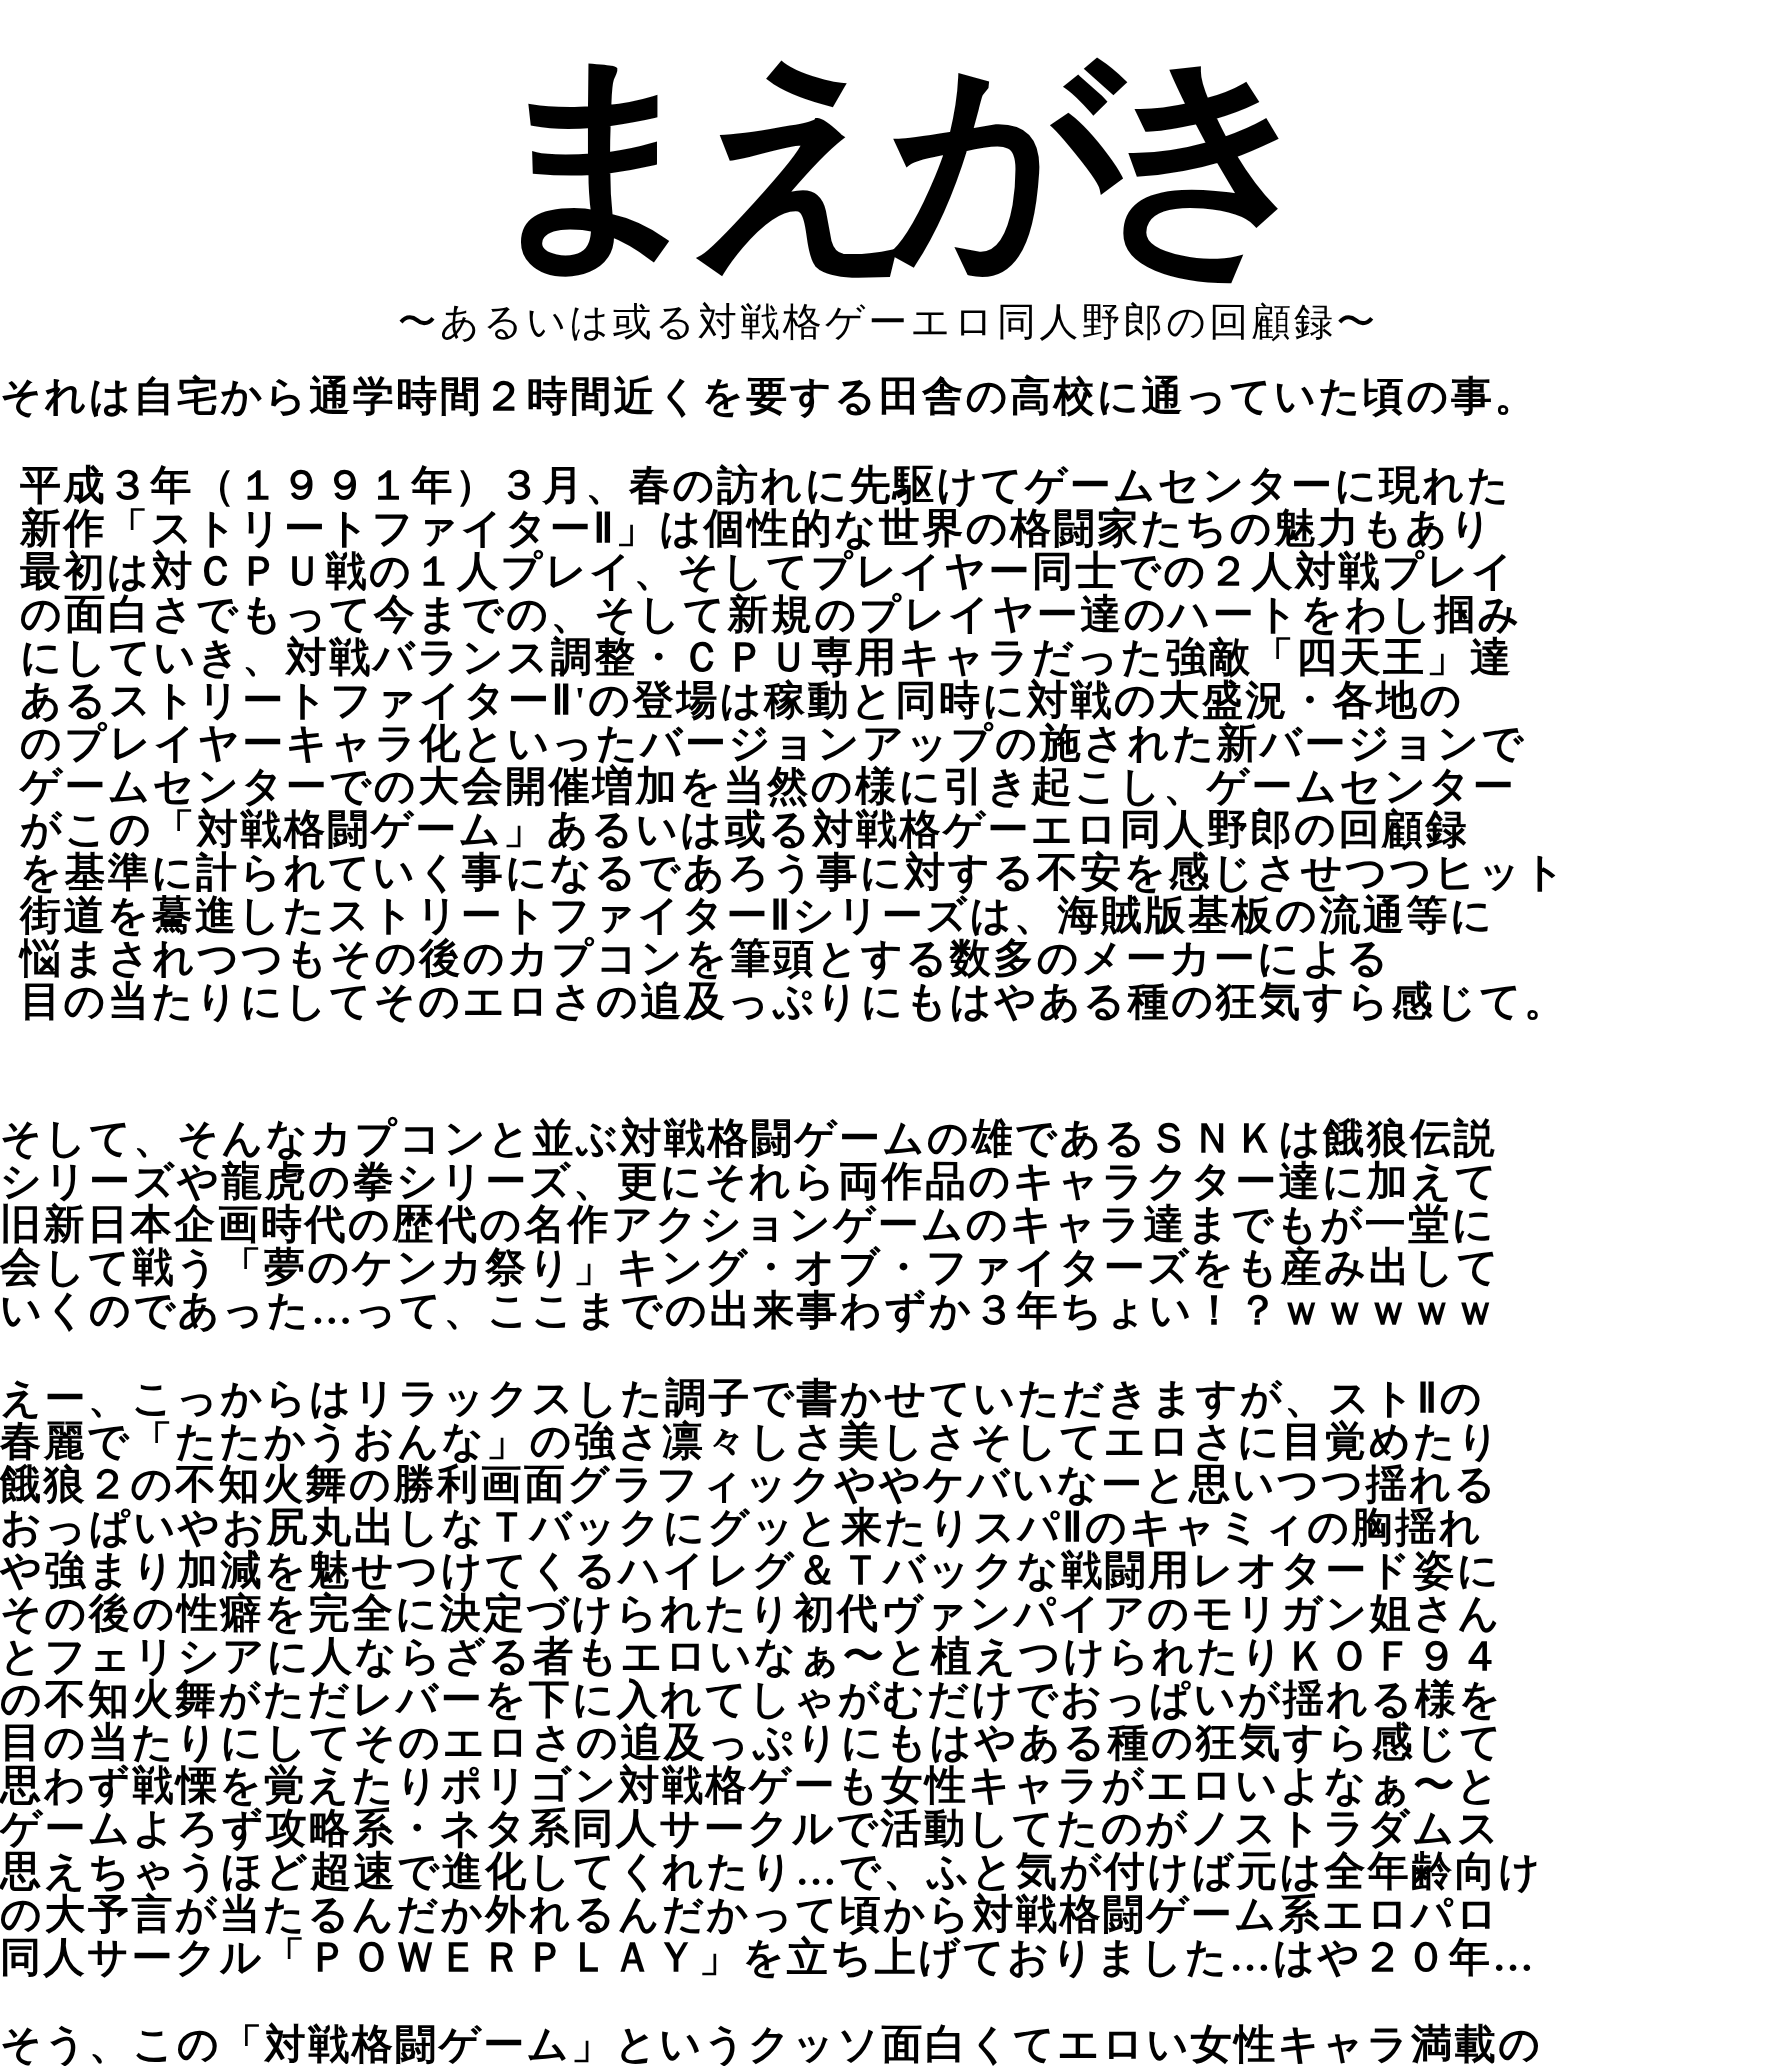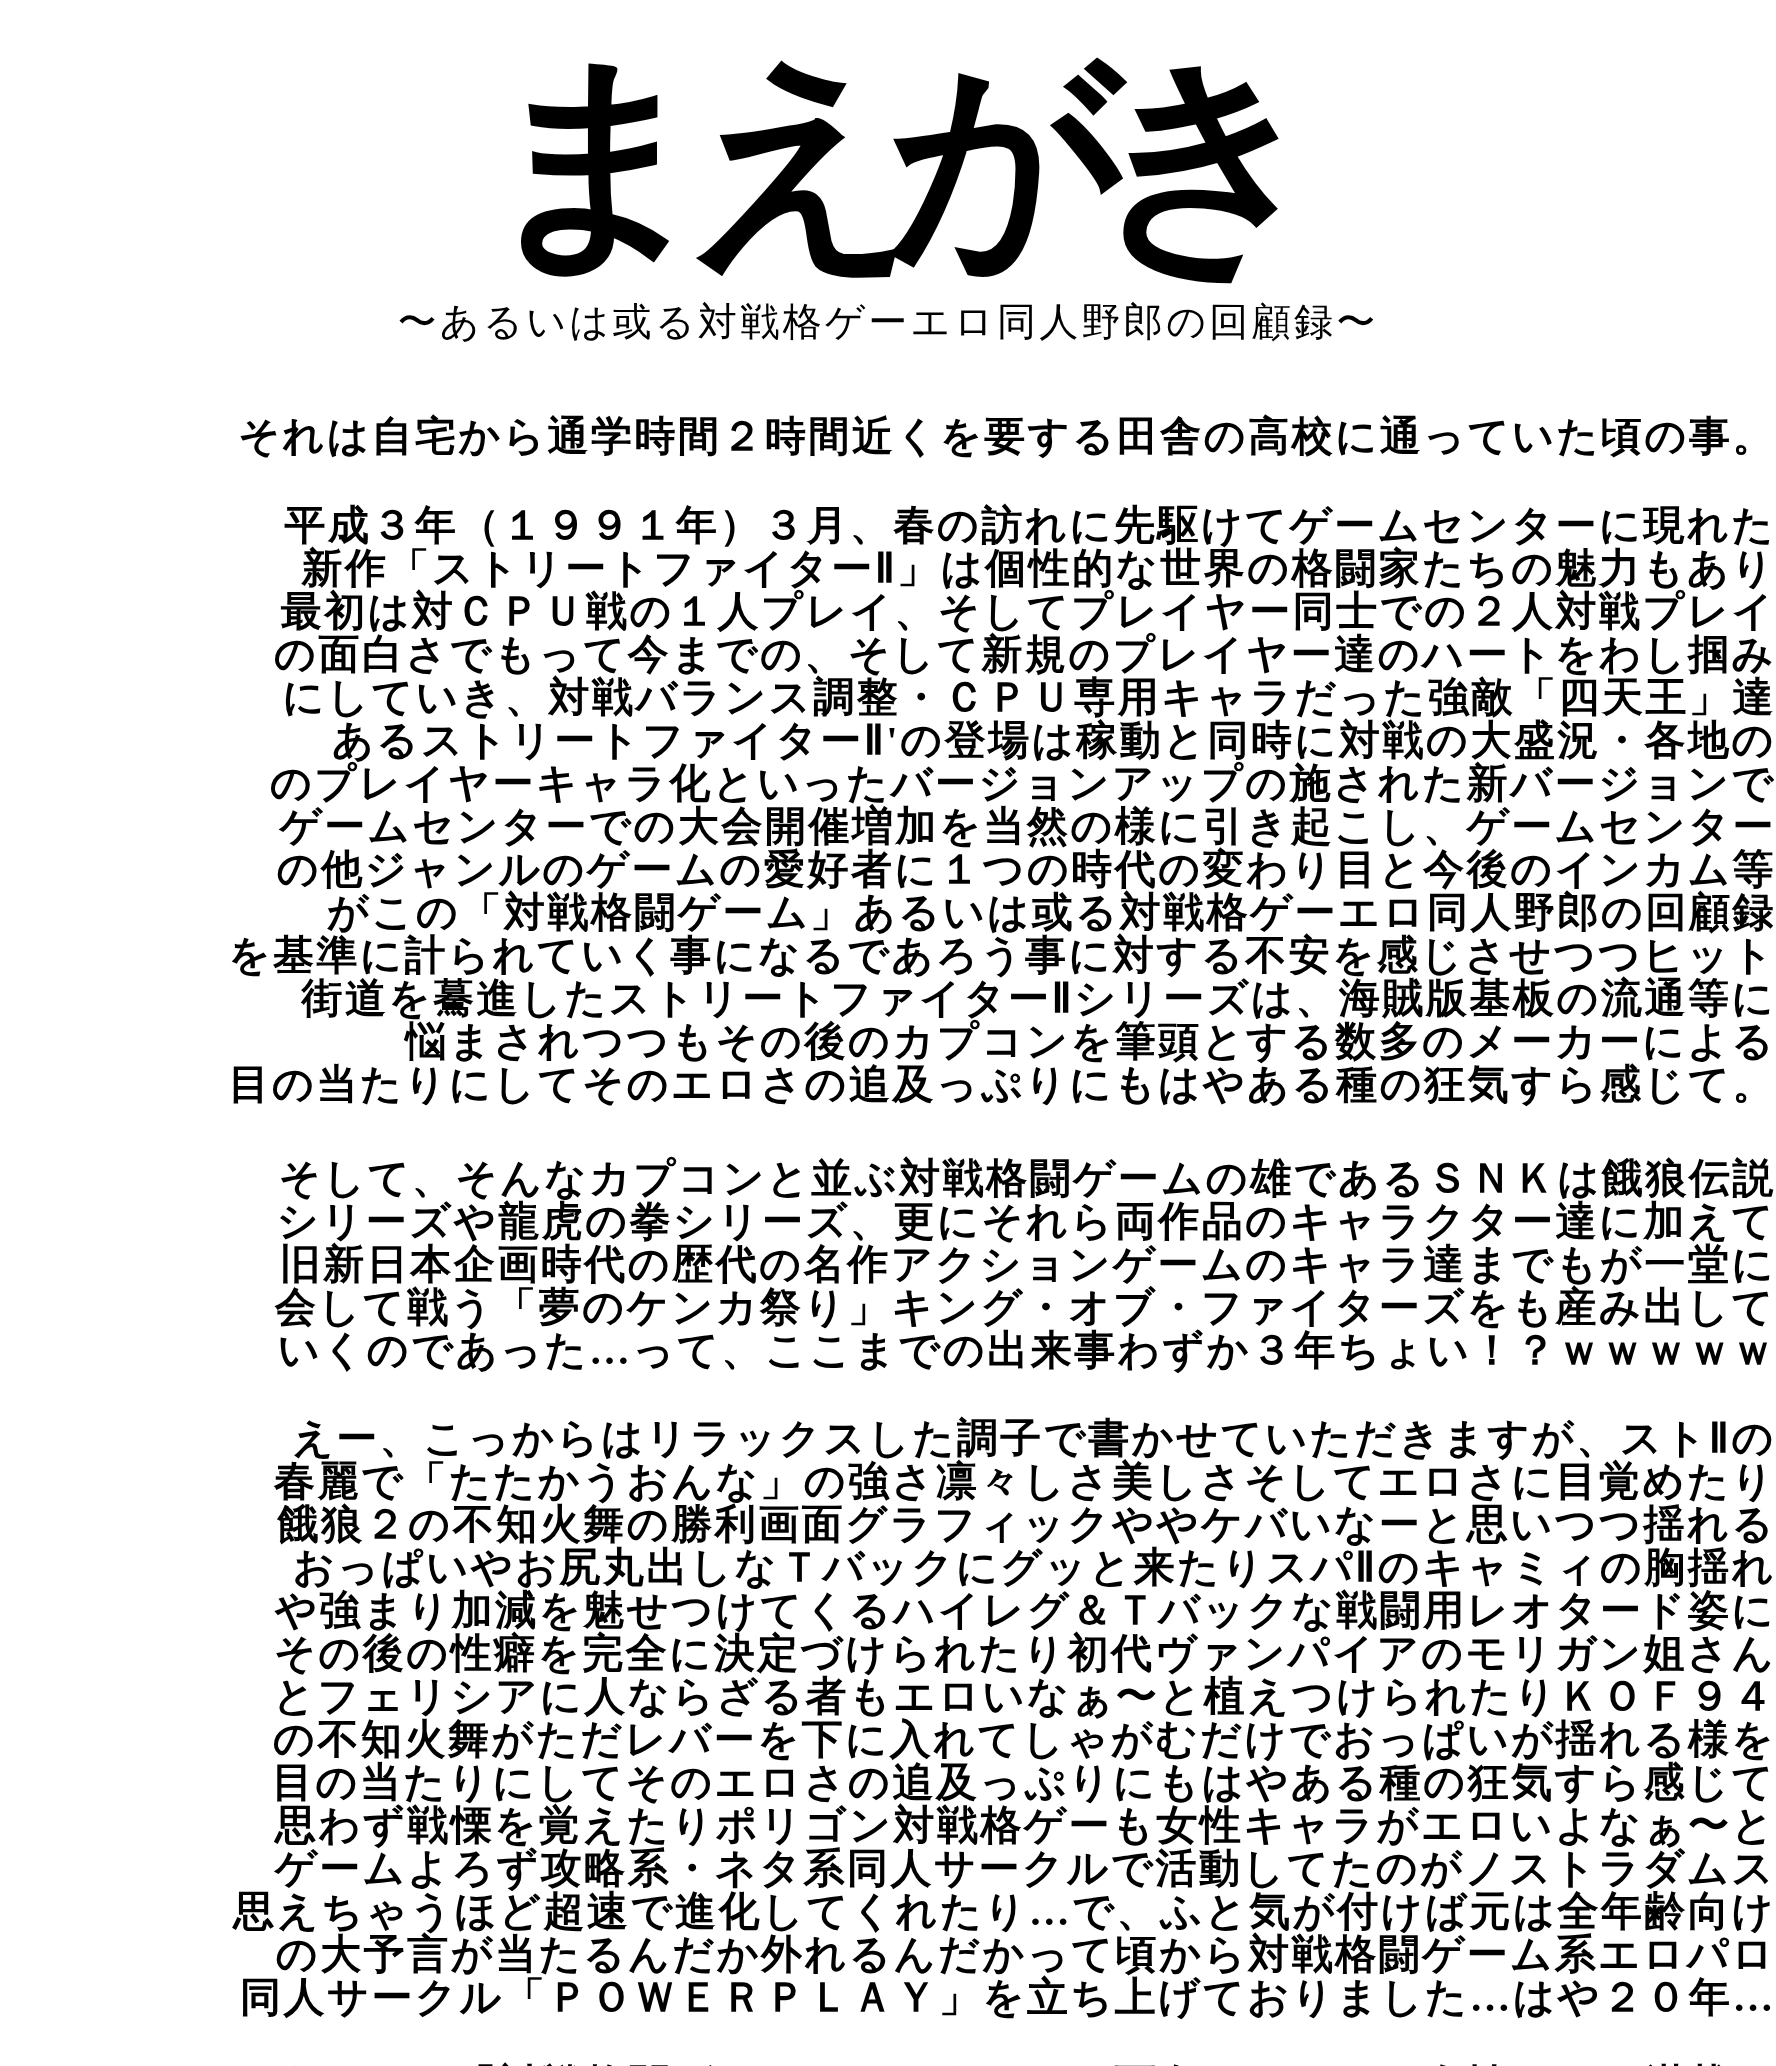--- a/index.html
+++ b/index.html
@@ -46,13 +46,12 @@
     position: absolute;
     left: 0;
     right: 0;
-    text-align: right;
+    text-align: left;
     font-family: "Liberation Serif", serif;
     font-weight: 600;
     font-size: 41px;
     line-height: 43px;
     letter-spacing: 2.5px;
-    margin-top: 40px;
   }
   .para .line {
     white-space: nowrap;

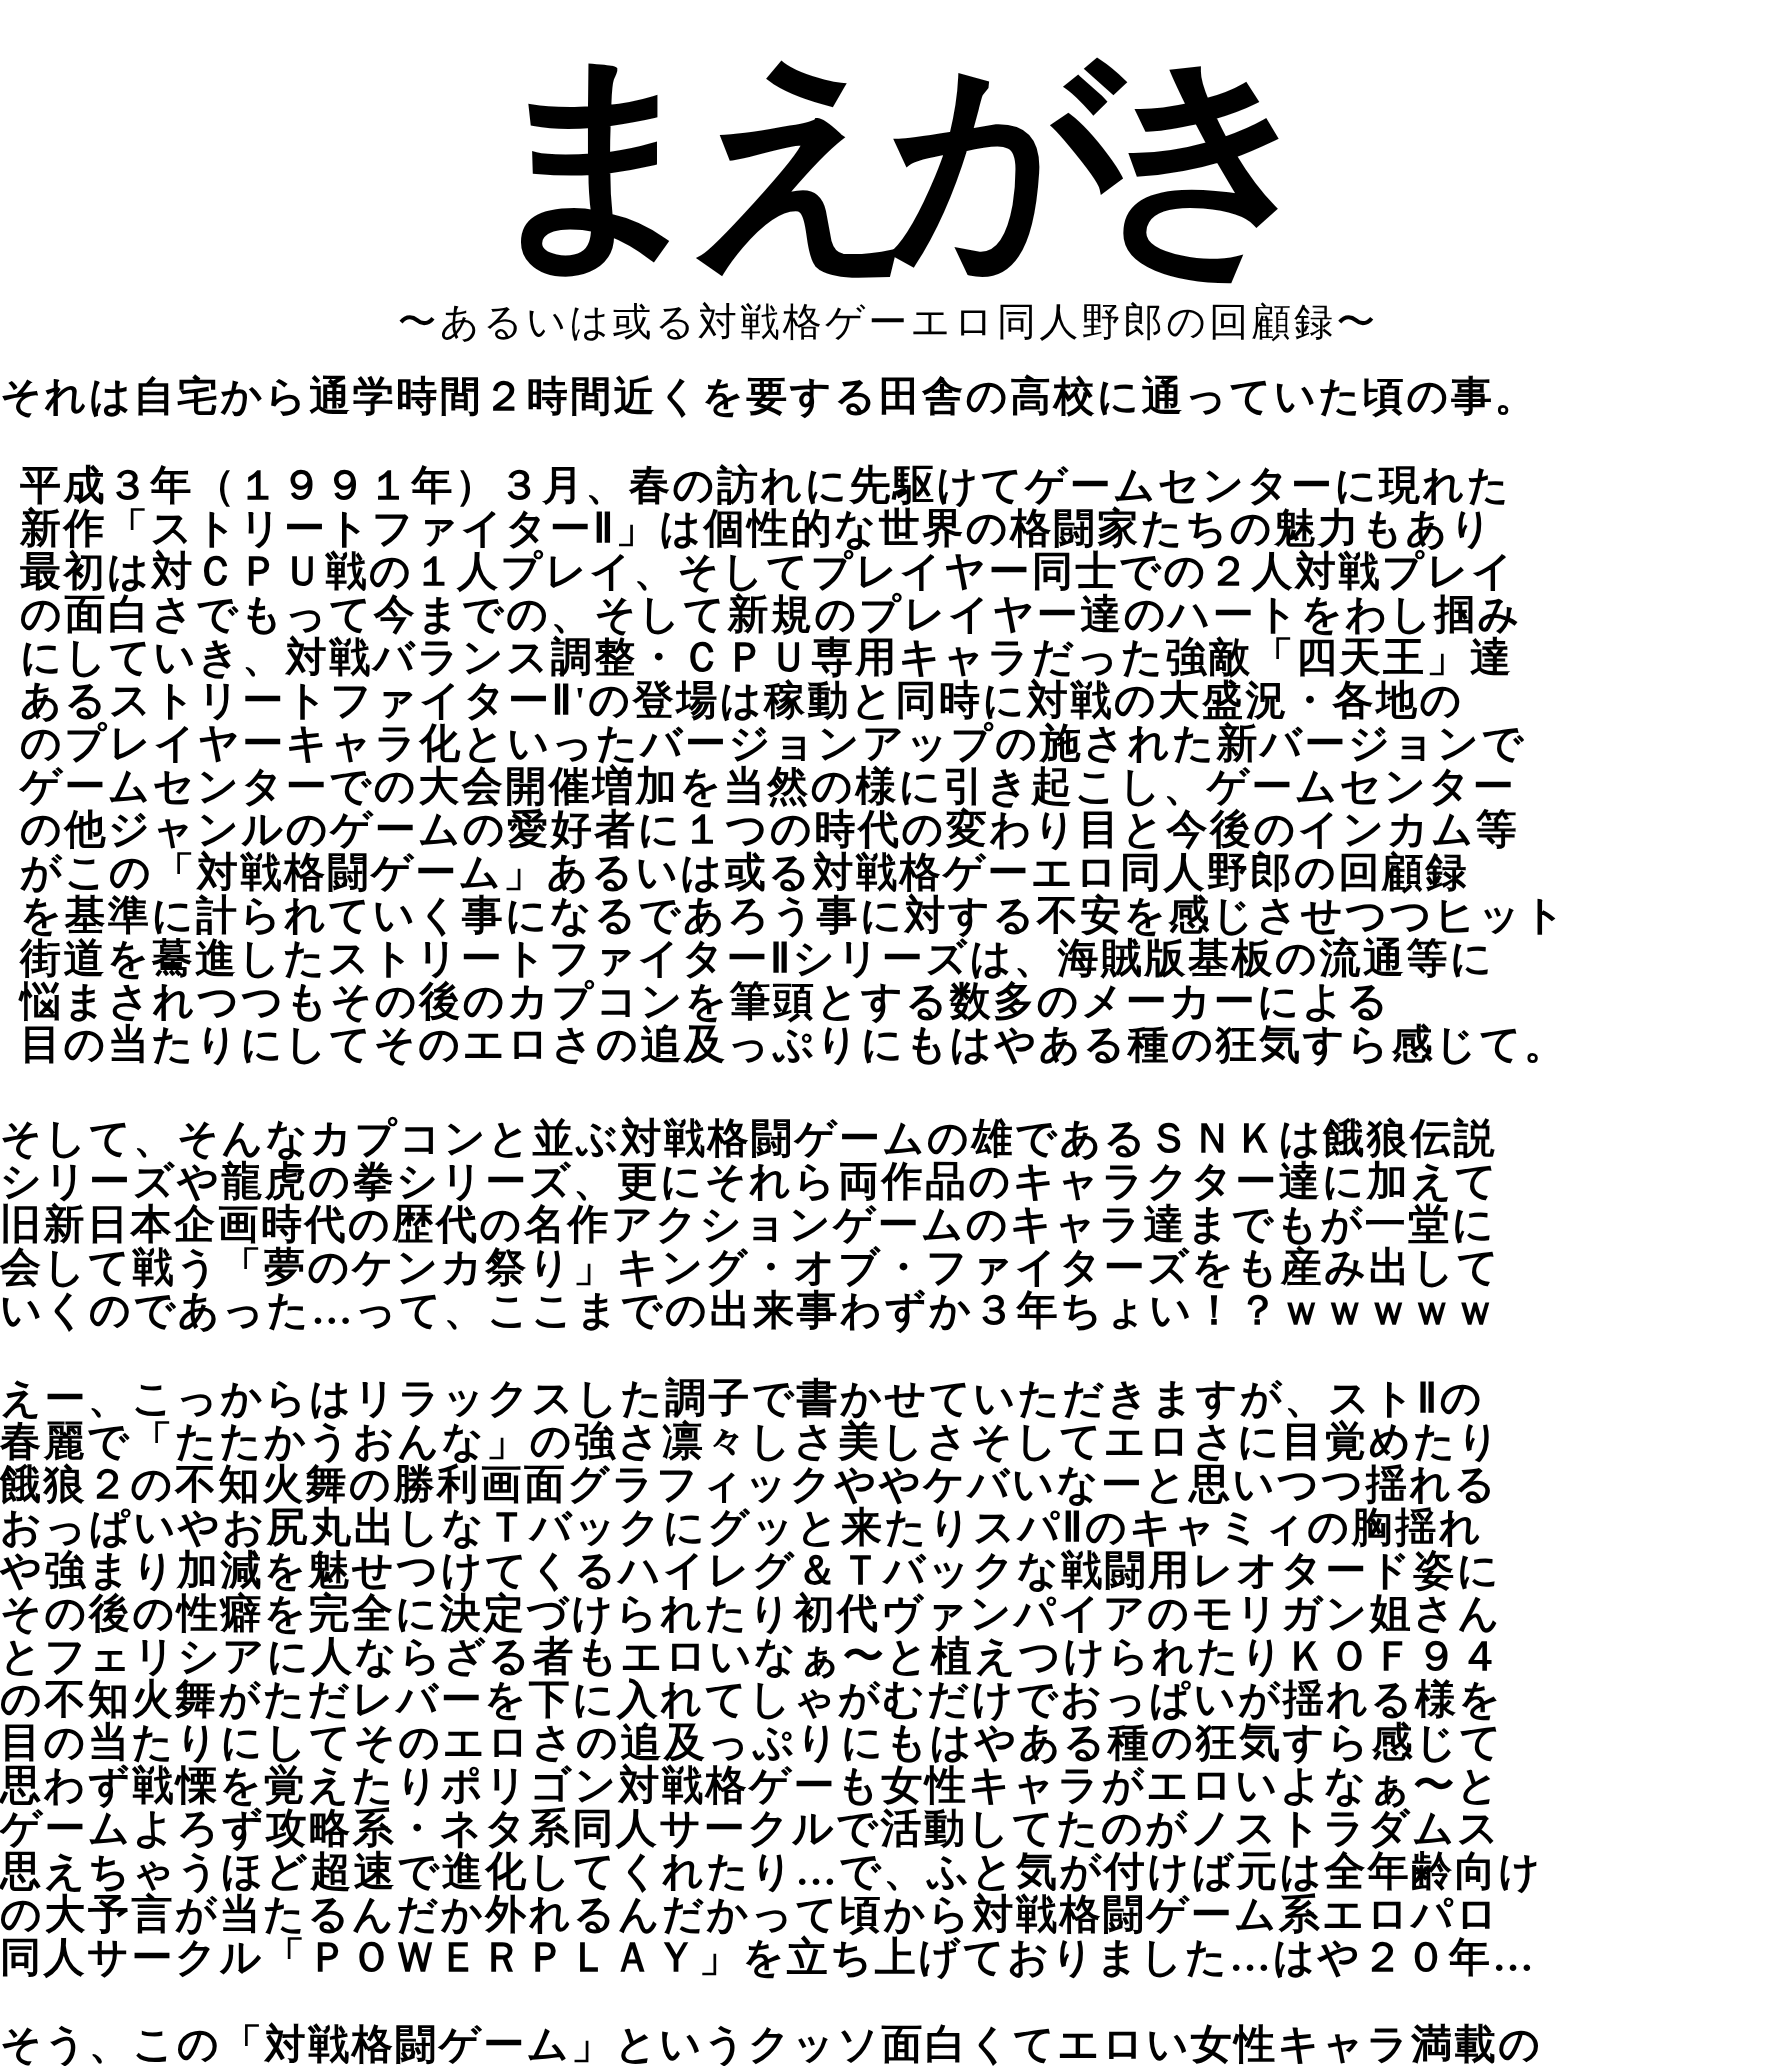--- a/index.html
+++ b/index.html
@@ -84,7 +84,6 @@
     <div class="line">あるストリートファイターⅡ'の登場は稼動と同時に対戦の大盛況・各地の</div>
     <div class="line">のプレイヤーキャラ化といったバージョンアップの施された新バージョンで</div>
     <div class="line">ゲームセンターでの大会開催増加を当然の様に引き起こし、ゲームセンター</div>
-    <div class="line">の他ジャンルのゲームの愛好者に１つの時代の変わり目と今後のインカム等</div>
     <div class="line">がこの「対戦格闘ゲーム」あるいは或る対戦格ゲーエロ同人野郎の回顧録</div>
     <div class="line">を基準に計られていく事になるであろう事に対する不安を感じさせつつヒット</div>
     <div class="line">街道を驀進したストリートファイターⅡシリーズは、海賊版基板の流通等に</div>

